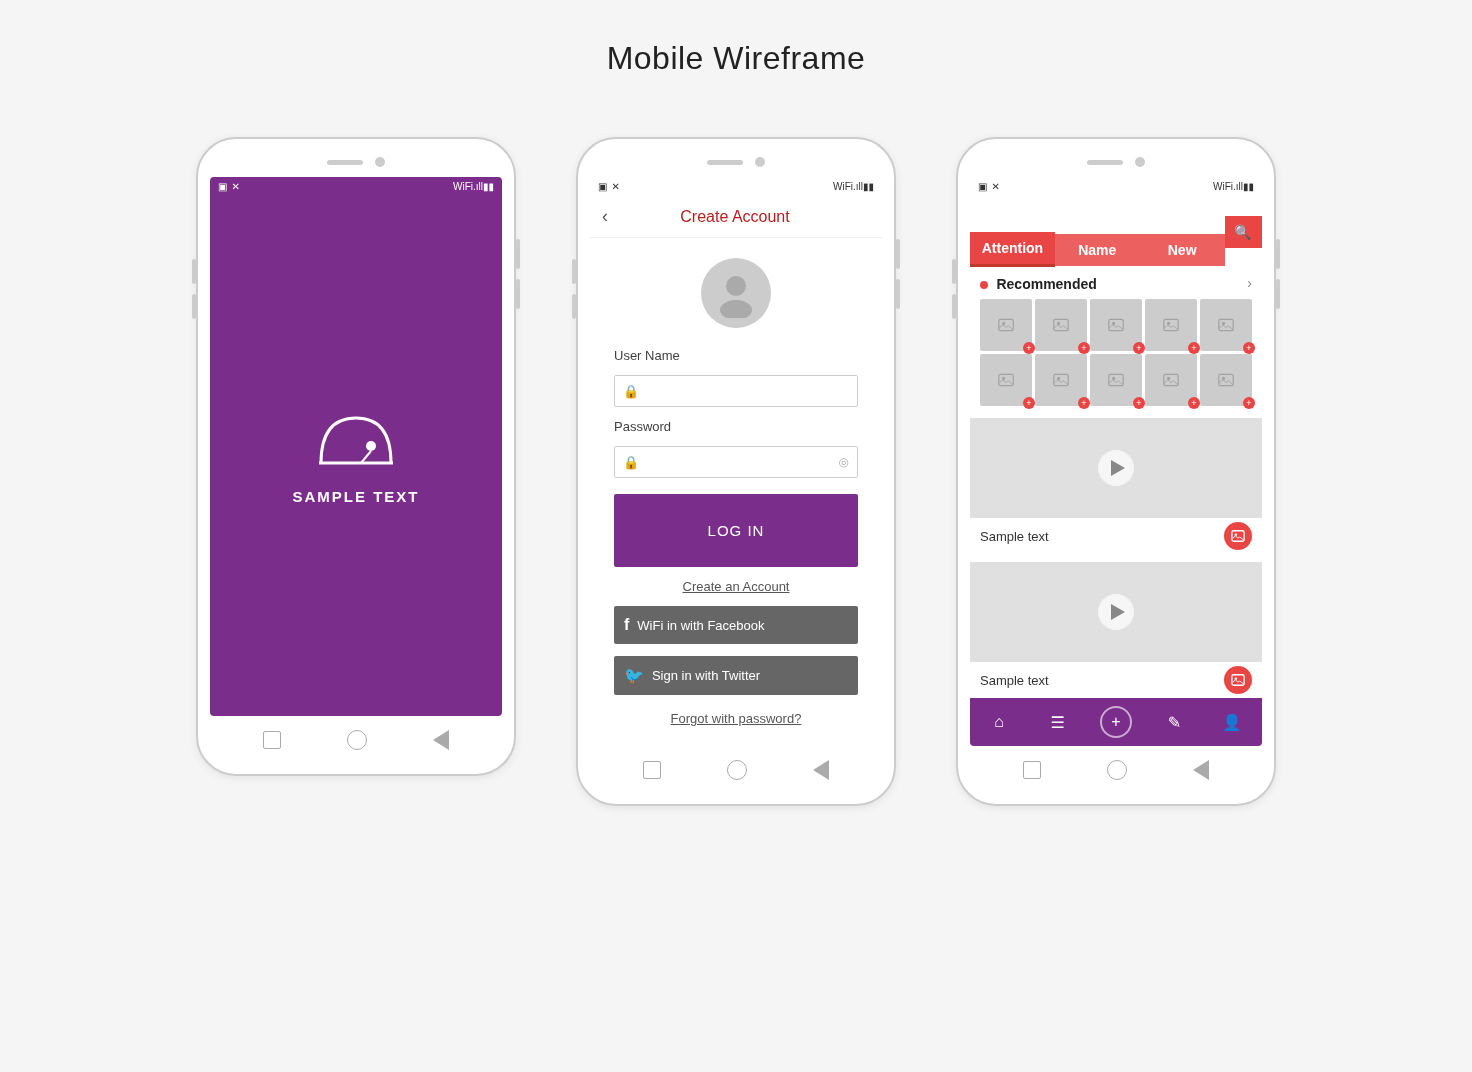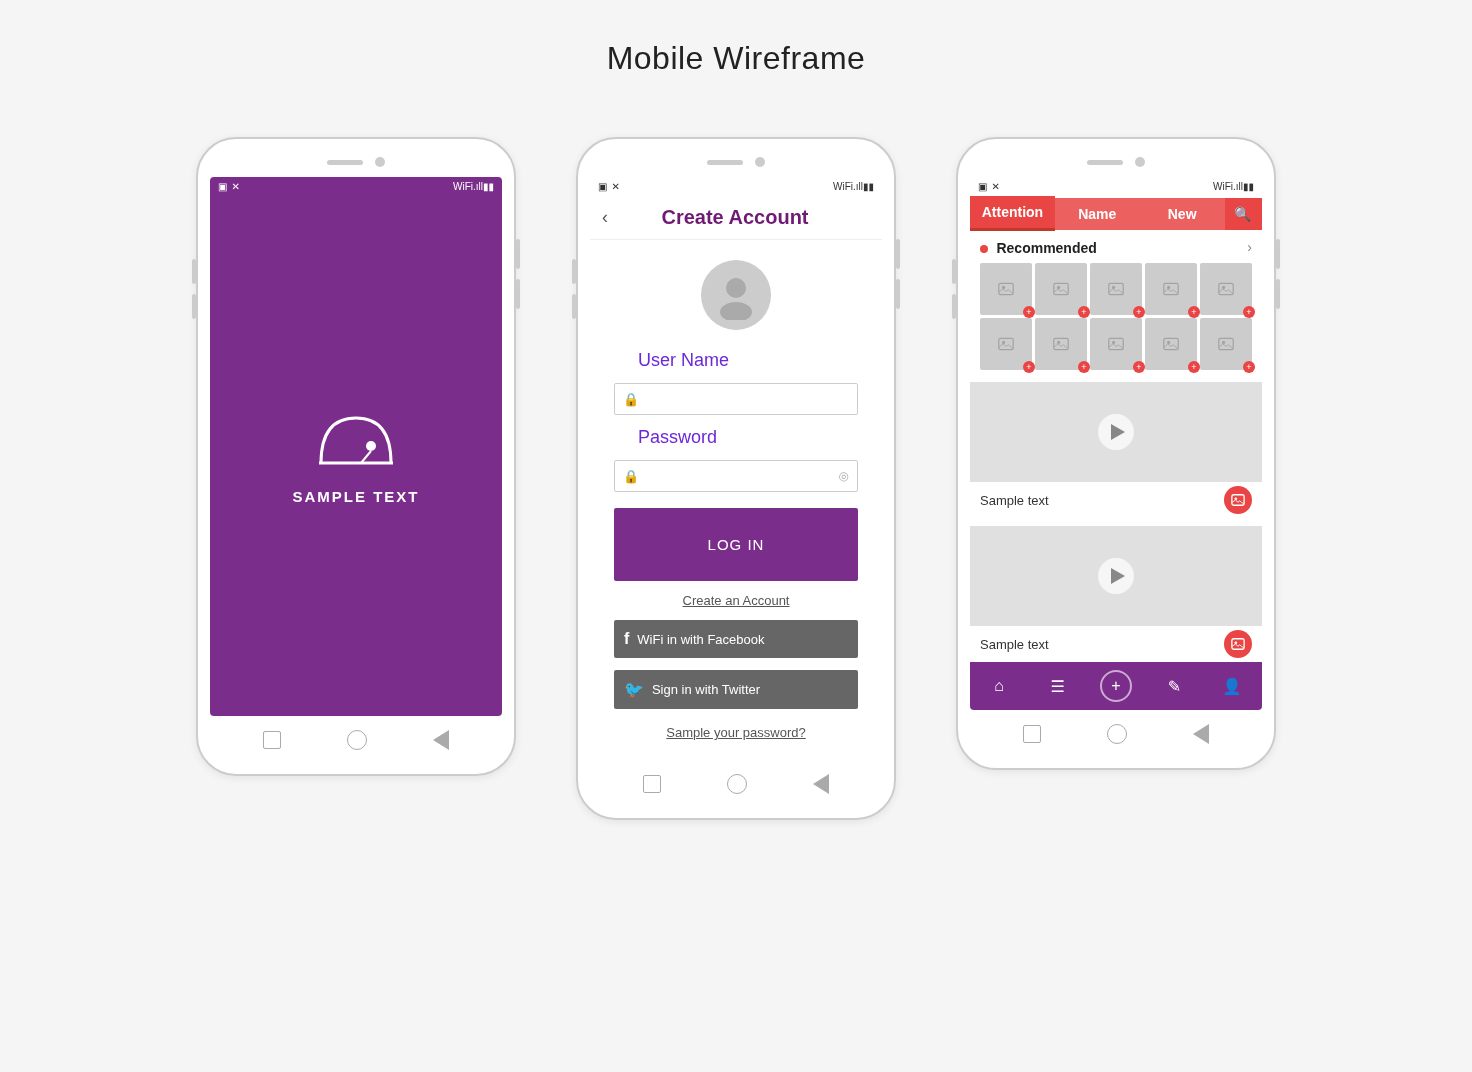--- a/index.html
+++ b/index.html
@@ -172,12 +172,11 @@
       color: #555;
     }
     .login-title {
-      font-size: 20px;
-      color: #701a75;
+      font-size: 16px;
+      color: #b91c1c;
       flex: 1;
       text-align: center;
       padding-right: 18px;
-      font-weight: bold;
     }
     .login-body {
       padding: 20px 24px;

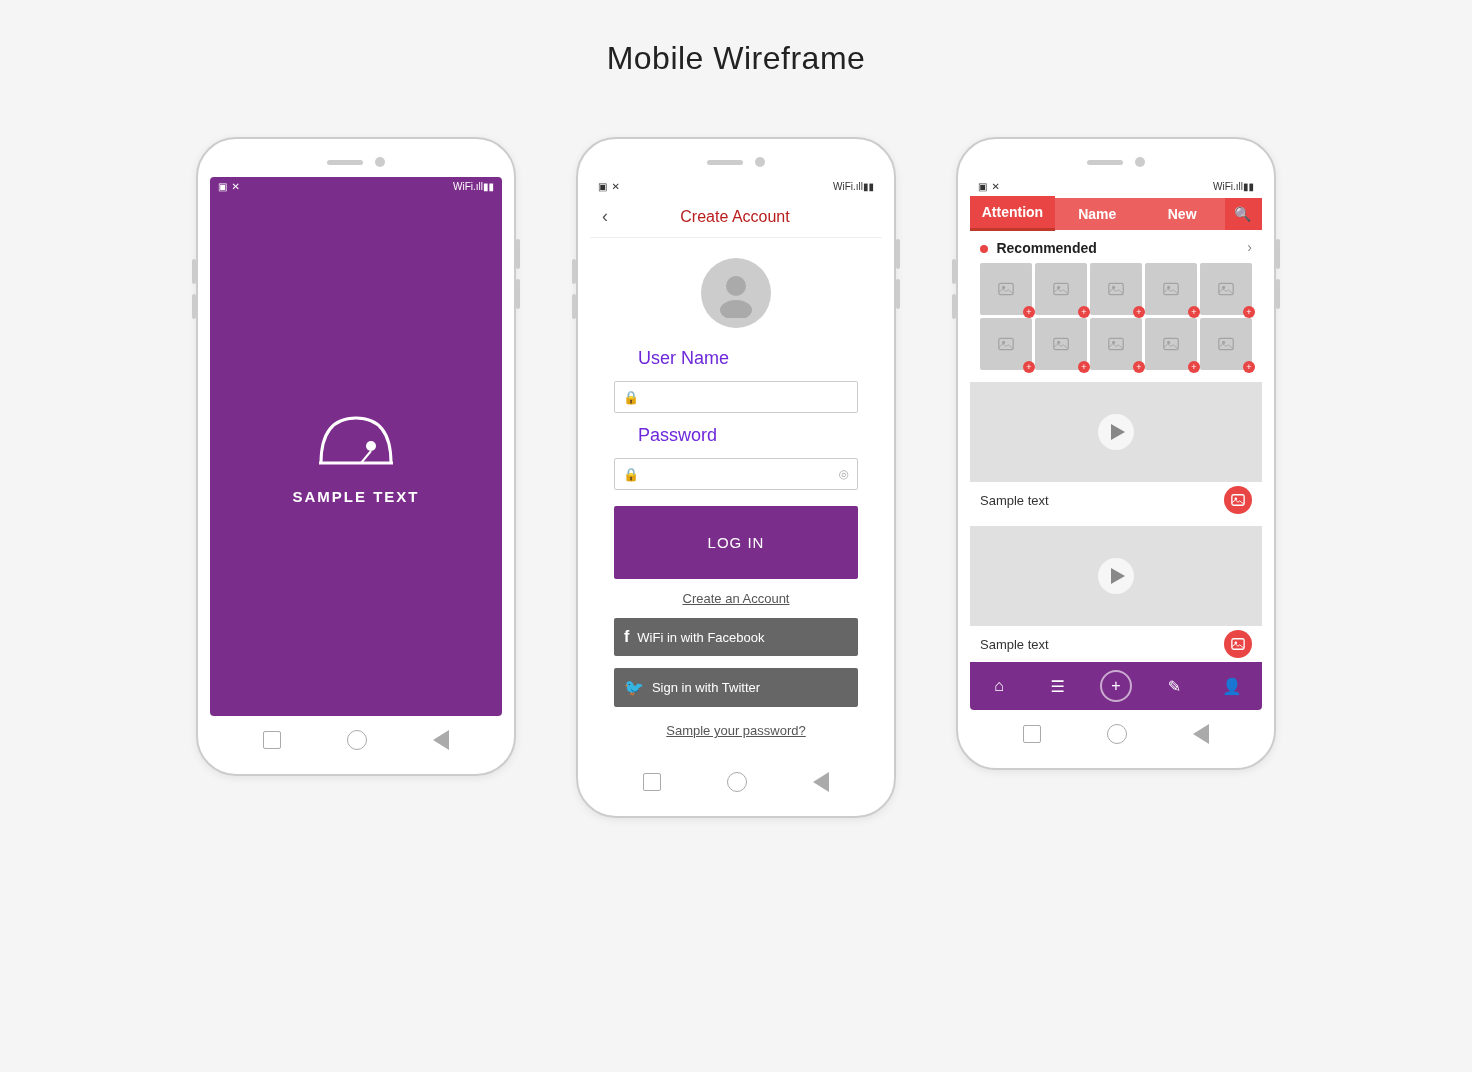--- a/index.html
+++ b/index.html
@@ -277,6 +277,7 @@
       font-weight: 600;
       color: #fff;
       cursor: pointer;
+      margin-top: 36px;
     }
     .feed-tab.active { background: #e94545; border-bottom: 3px solid #c0392b; }
     .feed-tab.inactive { background: #e94545; opacity: 0.85; }

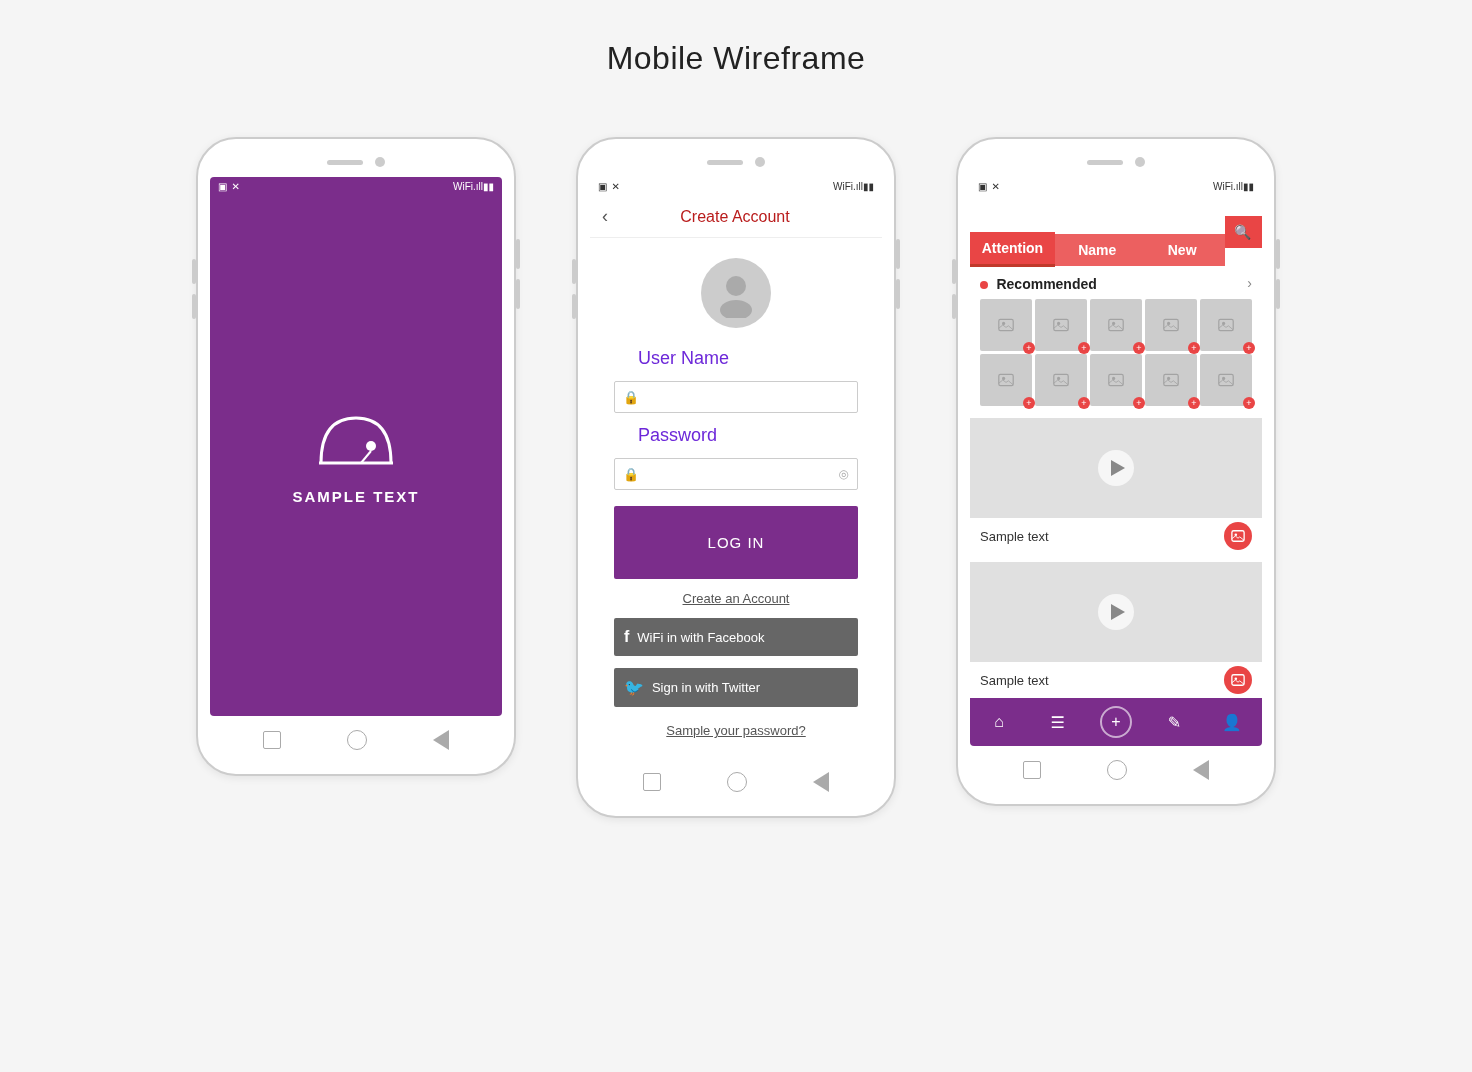--- a/index.html
+++ b/index.html
@@ -197,10 +197,9 @@
     }
     .avatar-svg { width: 50px; height: 50px; }
     .field-label {
-      font-size: 18px;
-      color: #6d28d9;
+      font-size: 13px;
+      color: #404040;
       align-self: flex-start;
-      margin-left: 24px;
     }
     .input-field {
       width: 100%;

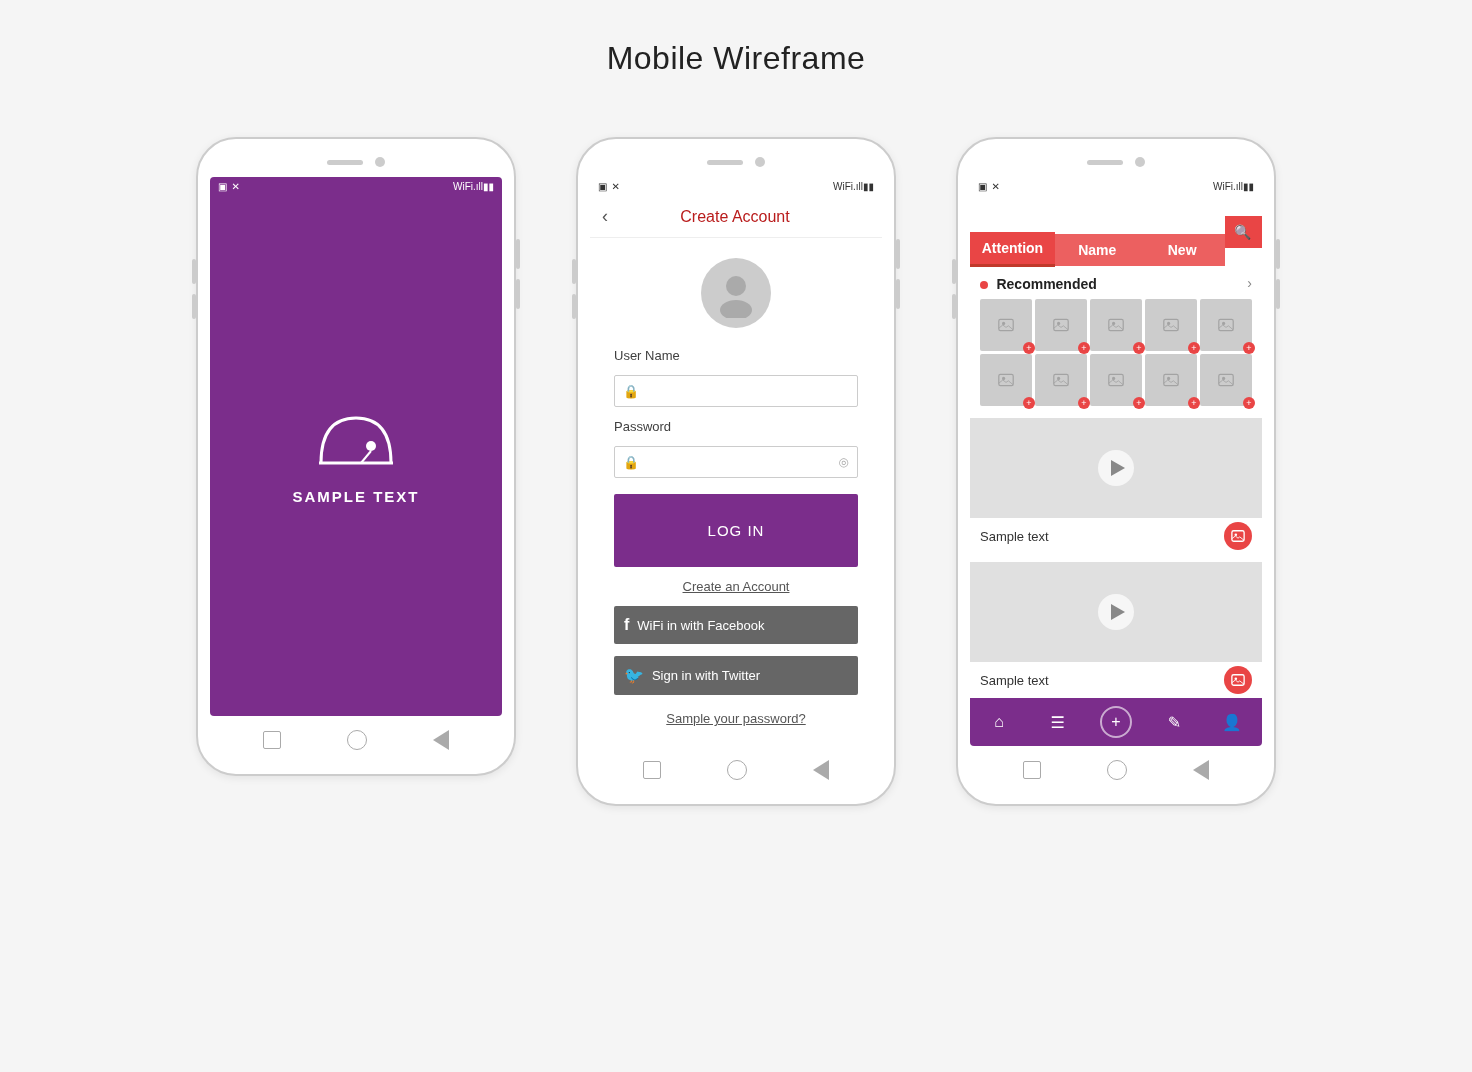--- a/index.html
+++ b/index.html
@@ -530,7 +530,7 @@
           <span>Sign in with Twitter</span>
         </div>
 
-        <div class="forgot-link">Sample your password?</div>
+        <div class="forgot-link">Forgot with password?</div>
       </div>
     </div>
 

